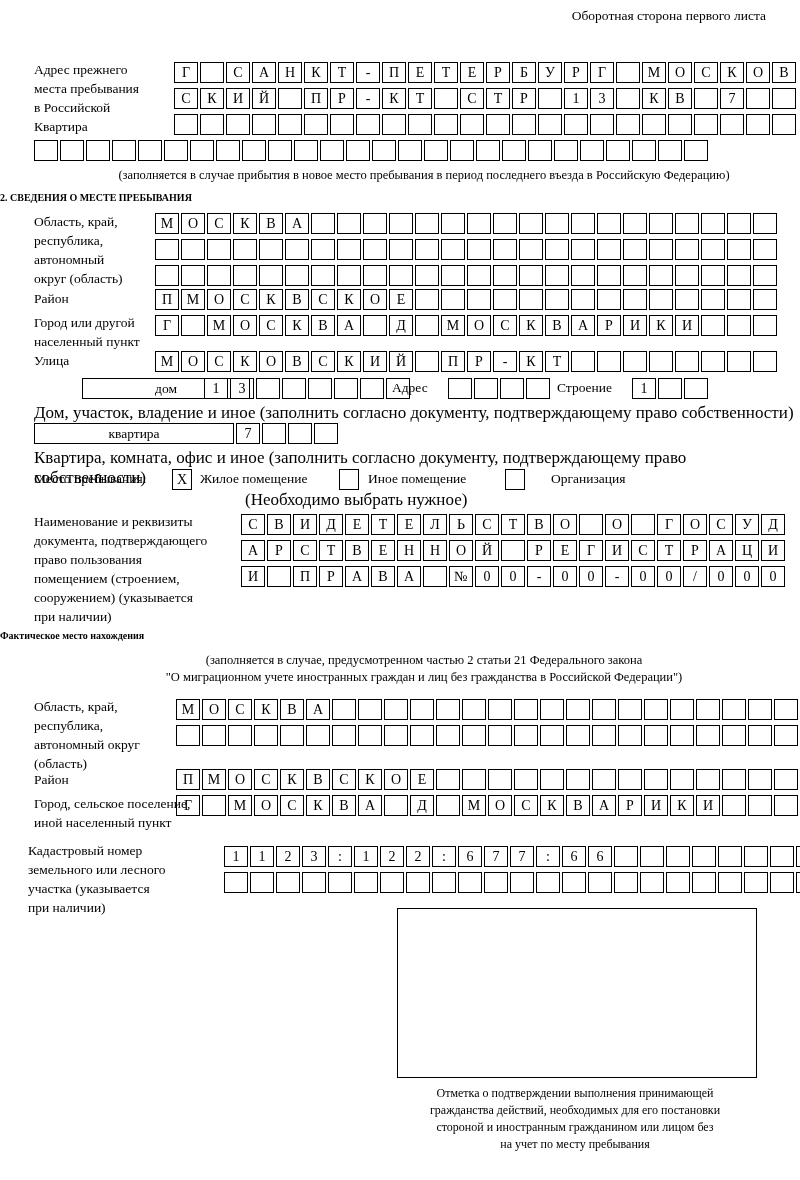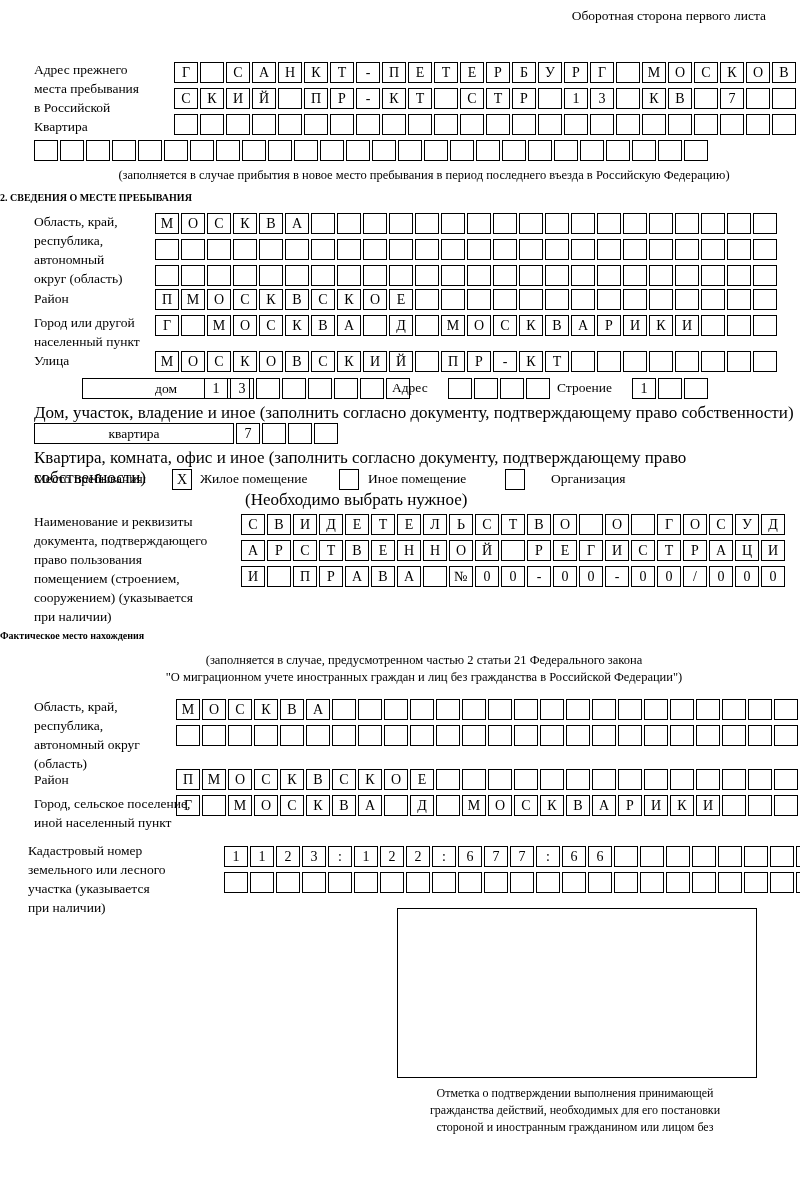--- a/index.html
+++ b/index.html
@@ -683,6 +683,7 @@
       <div>Отметка о подтверждении выполнения принимающей</div>
       <div>гражданства действий, необходимых для его постановки</div>
       <div>стороной и иностранным гражданином или лицом без</div>
+      <div>на учет по месту пребывания</div>
     </div>
 
 </div>

